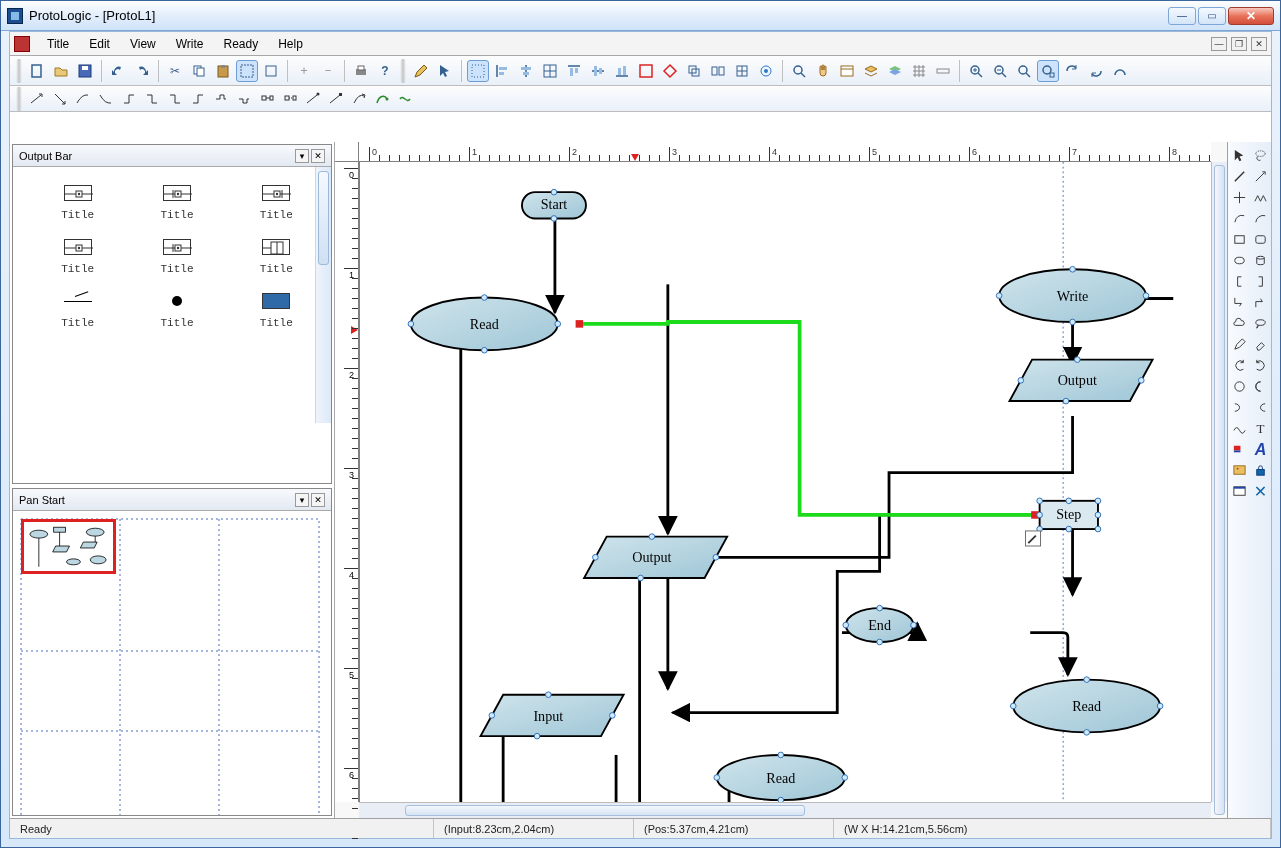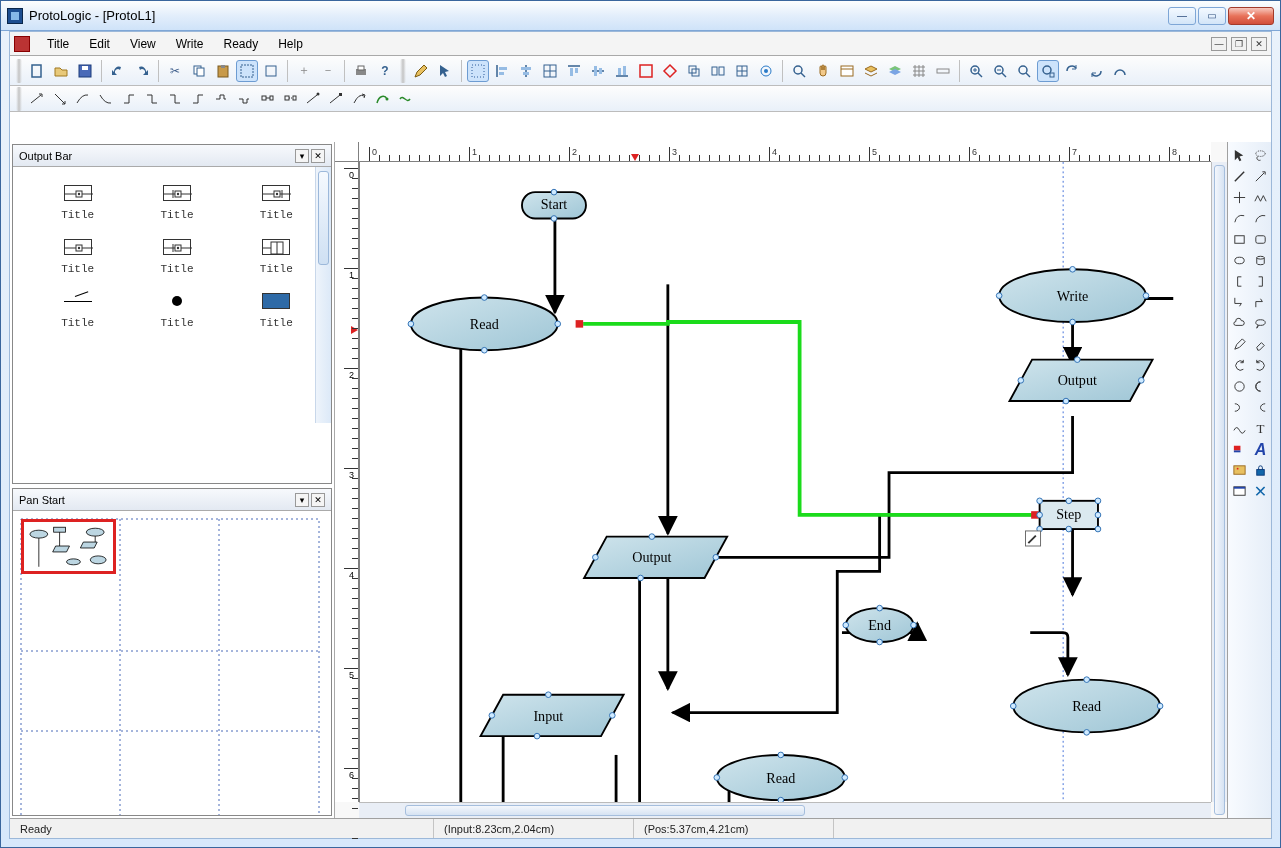--- a/index.html
+++ b/index.html
@@ -1089,6 +1089,7 @@
       <div class="status-cell first">Ready</div>
       <div class="status-cell mid">(Input:8.23cm,2.04cm)</div>
       <div class="status-cell mid">(Pos:5.37cm,4.21cm)</div>
+      <div class="status-cell" style="flex:1;">(W X H:14.21cm,5.56cm)</div>
     </div>
 
   </div>

